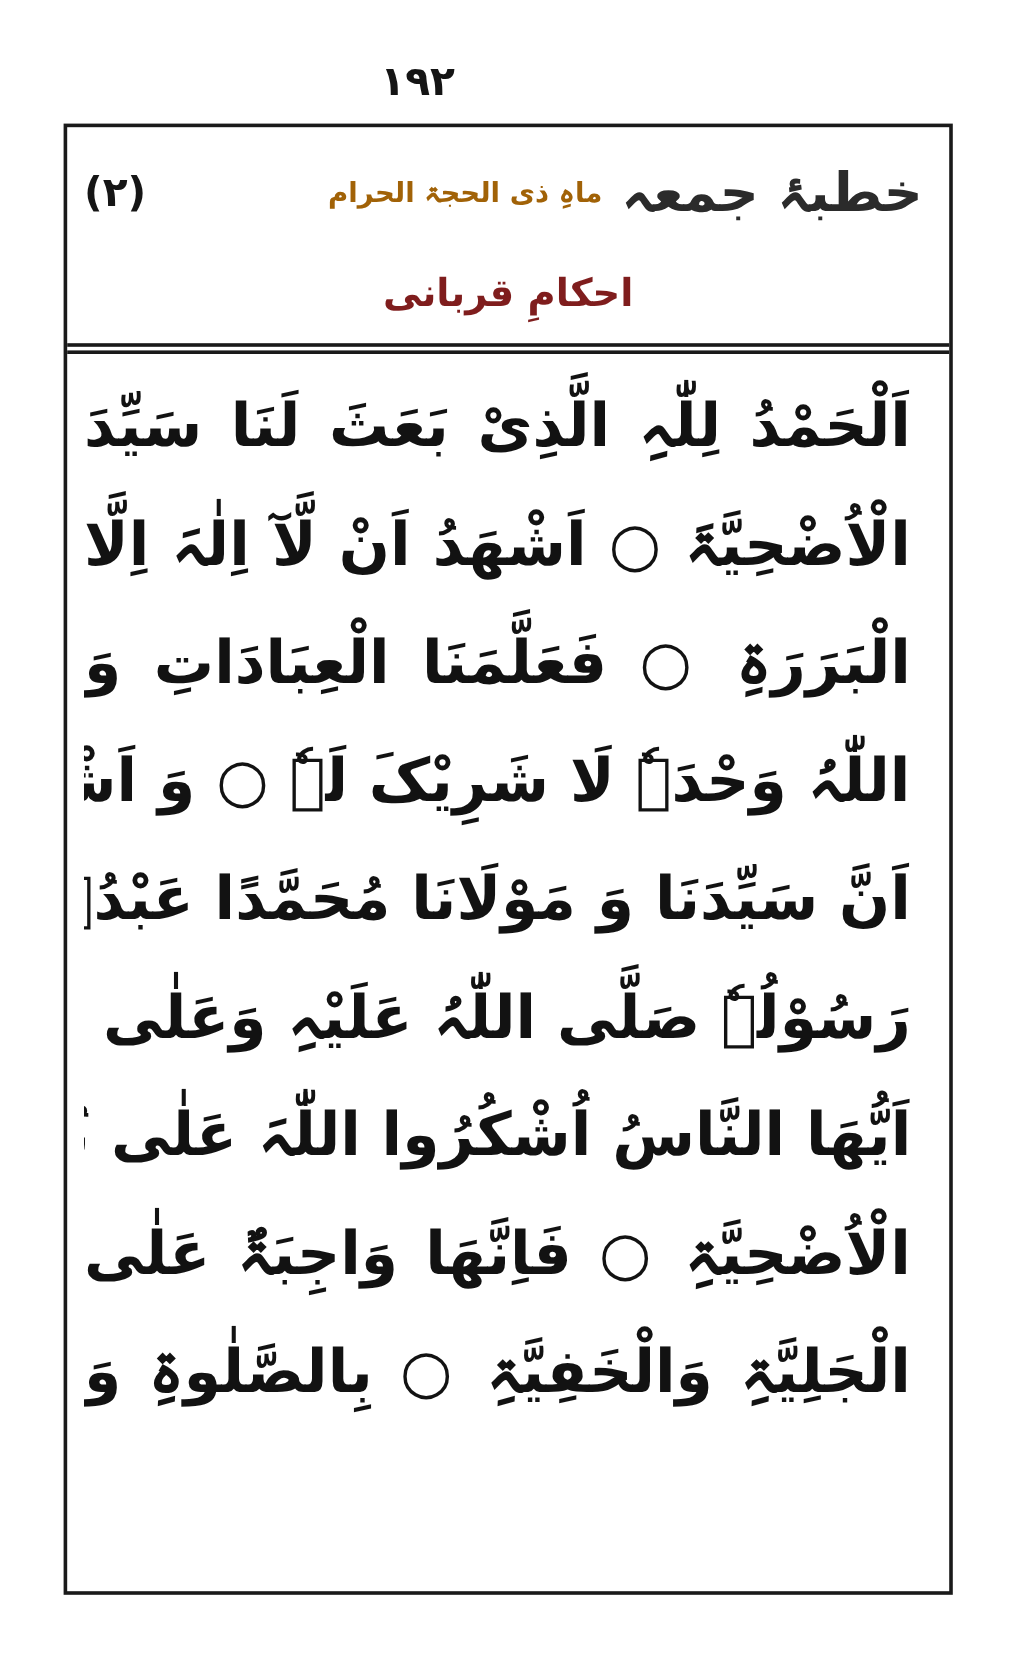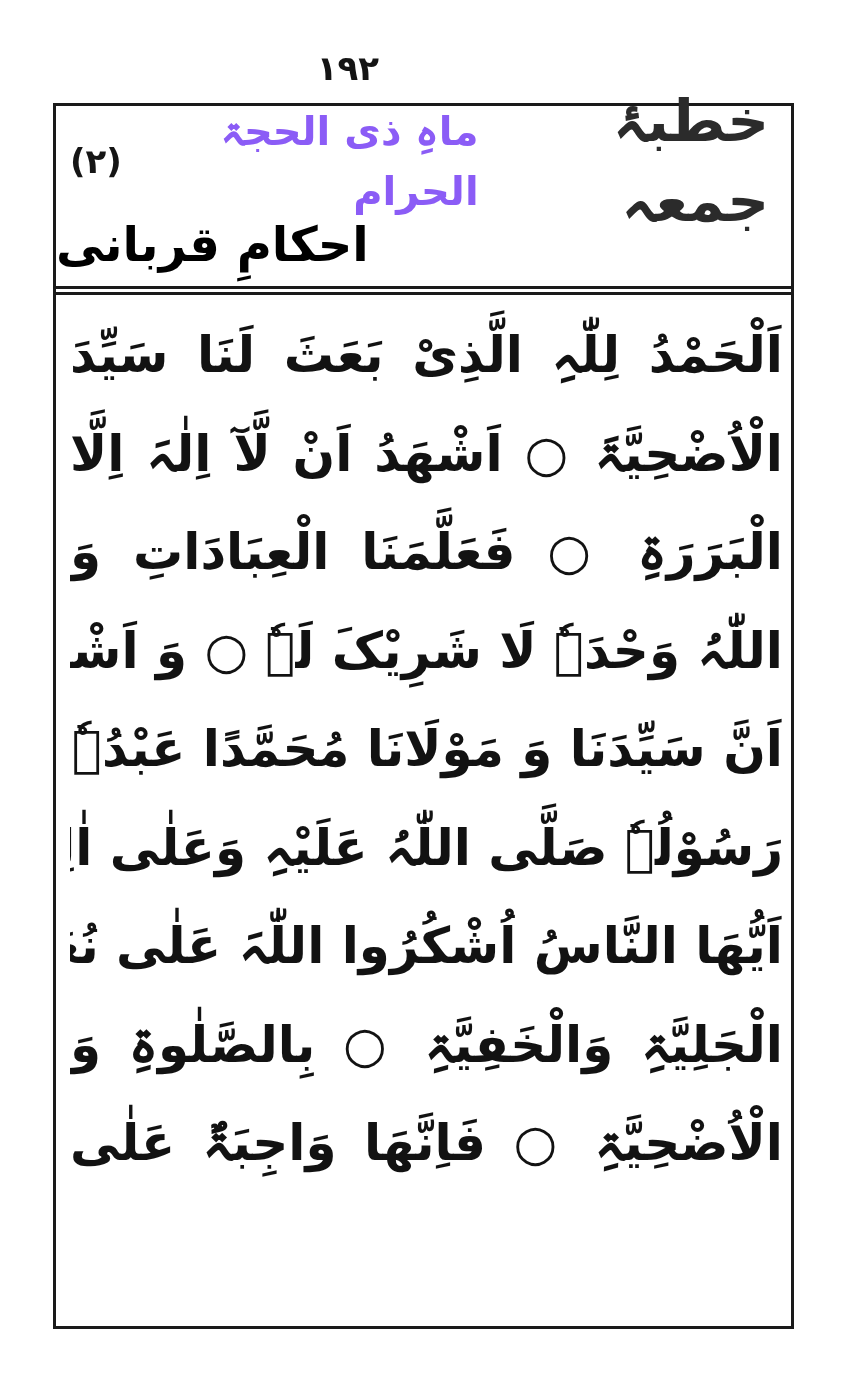--- a/index.html
+++ b/index.html
@@ -62,9 +62,10 @@
     letter-spacing: 0;
   }
   .title-month {
-    font-size: 40px;
+    font-size: 23px;
     font-weight: bold;
-    color: #8b5cf6;
+    color: #a16207;
+    margin-right: 16px;
     line-height: 60px;
   }
   .title-part {

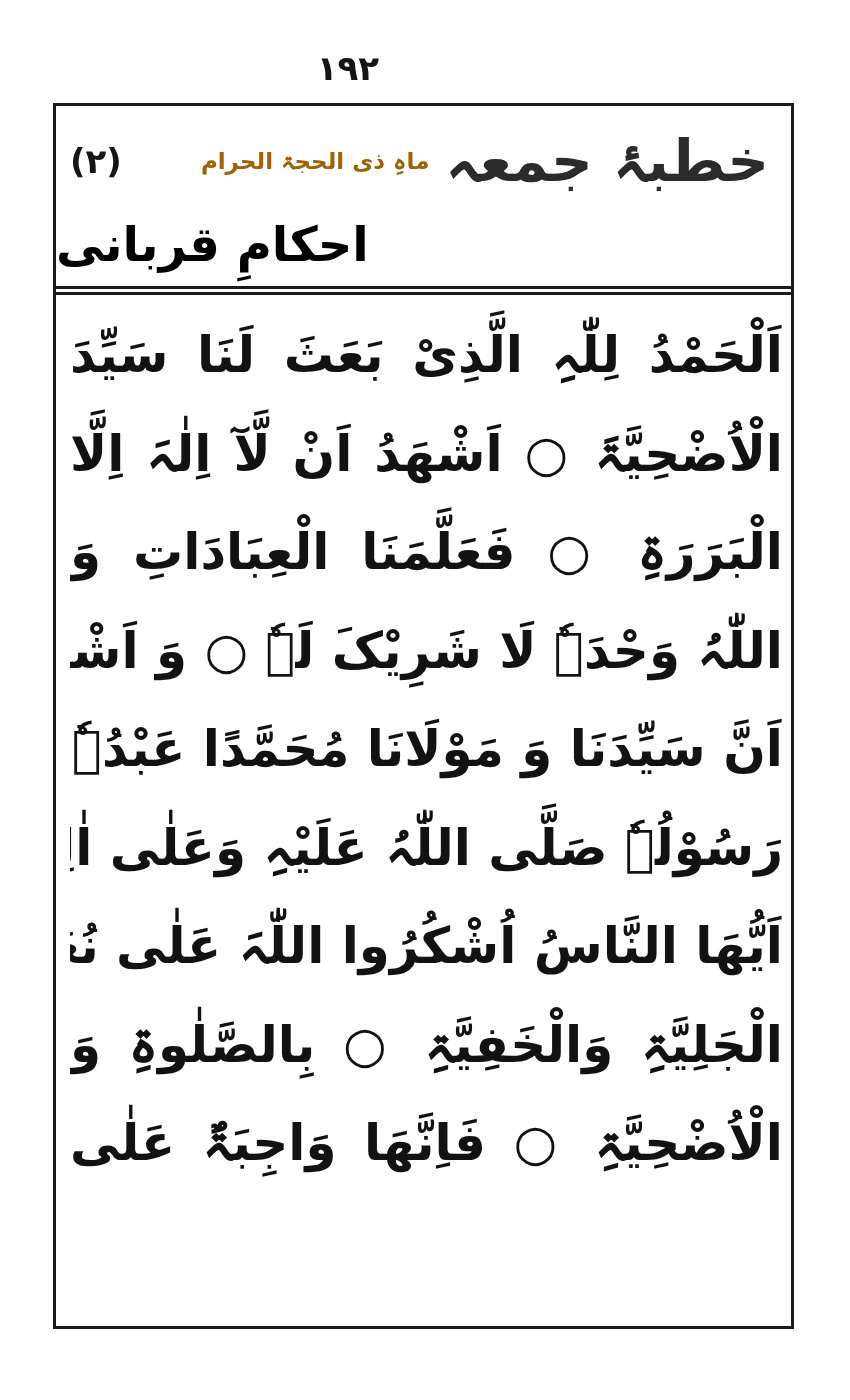--- a/index.html
+++ b/index.html
@@ -55,7 +55,7 @@
     box-sizing: border-box;
   }
   .title-main {
-    font-size: 58px;
+    font-size: 45px;
     font-weight: bold;
     color: #2b2b2b;
     line-height: 80px;

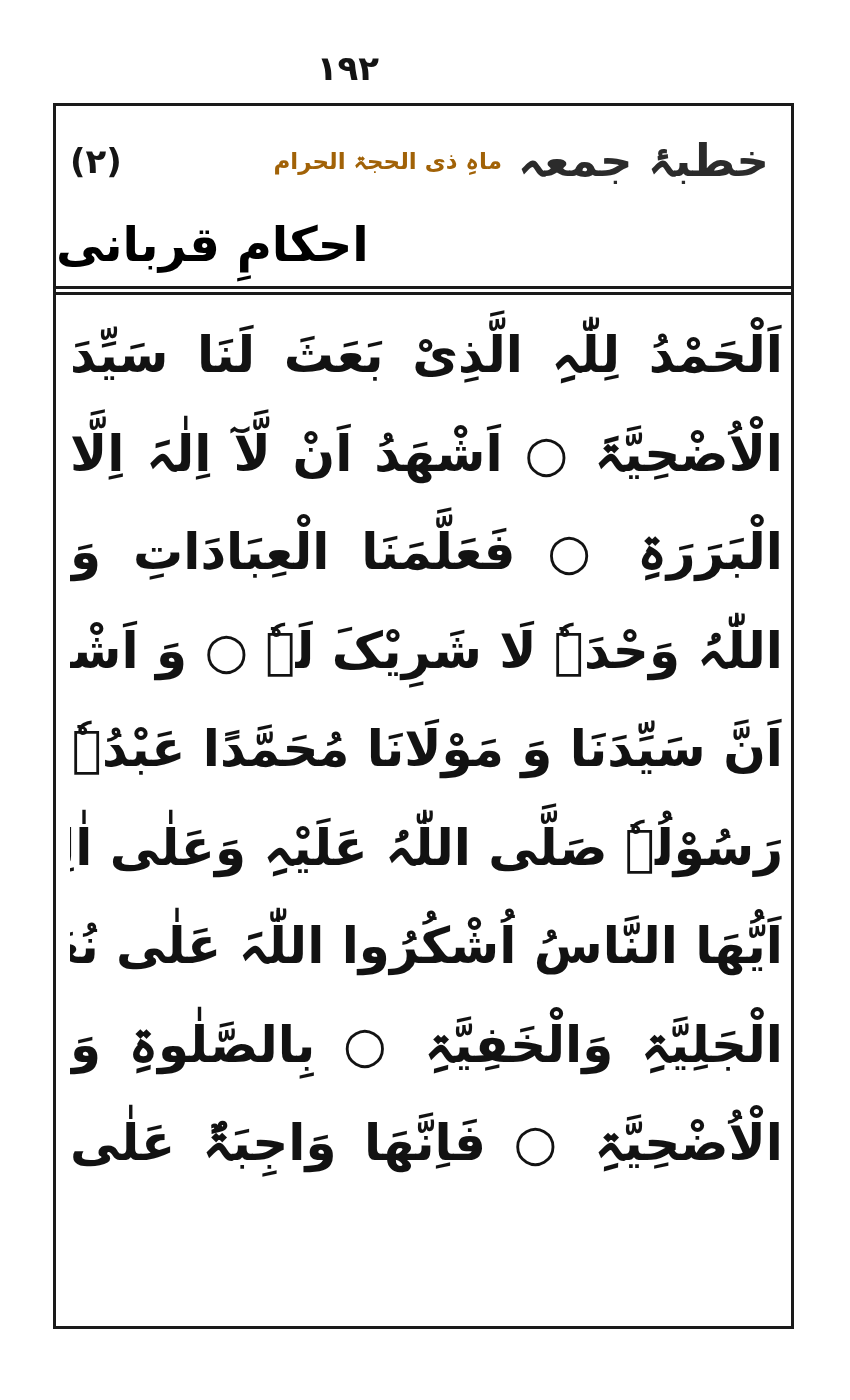--- a/index.html
+++ b/index.html
@@ -81,12 +81,12 @@
     top: 108px;
     left: 0;
     right: 0;
-    text-align: left;
+    text-align: center;
     direction: rtl;
-    font-size: 48px;
+    font-size: 32px;
     font-weight: bold;
     line-height: 60px;
-    color: #000000;
+    color: #7f1d1d;
   }
   .double-rule {
     position: absolute;

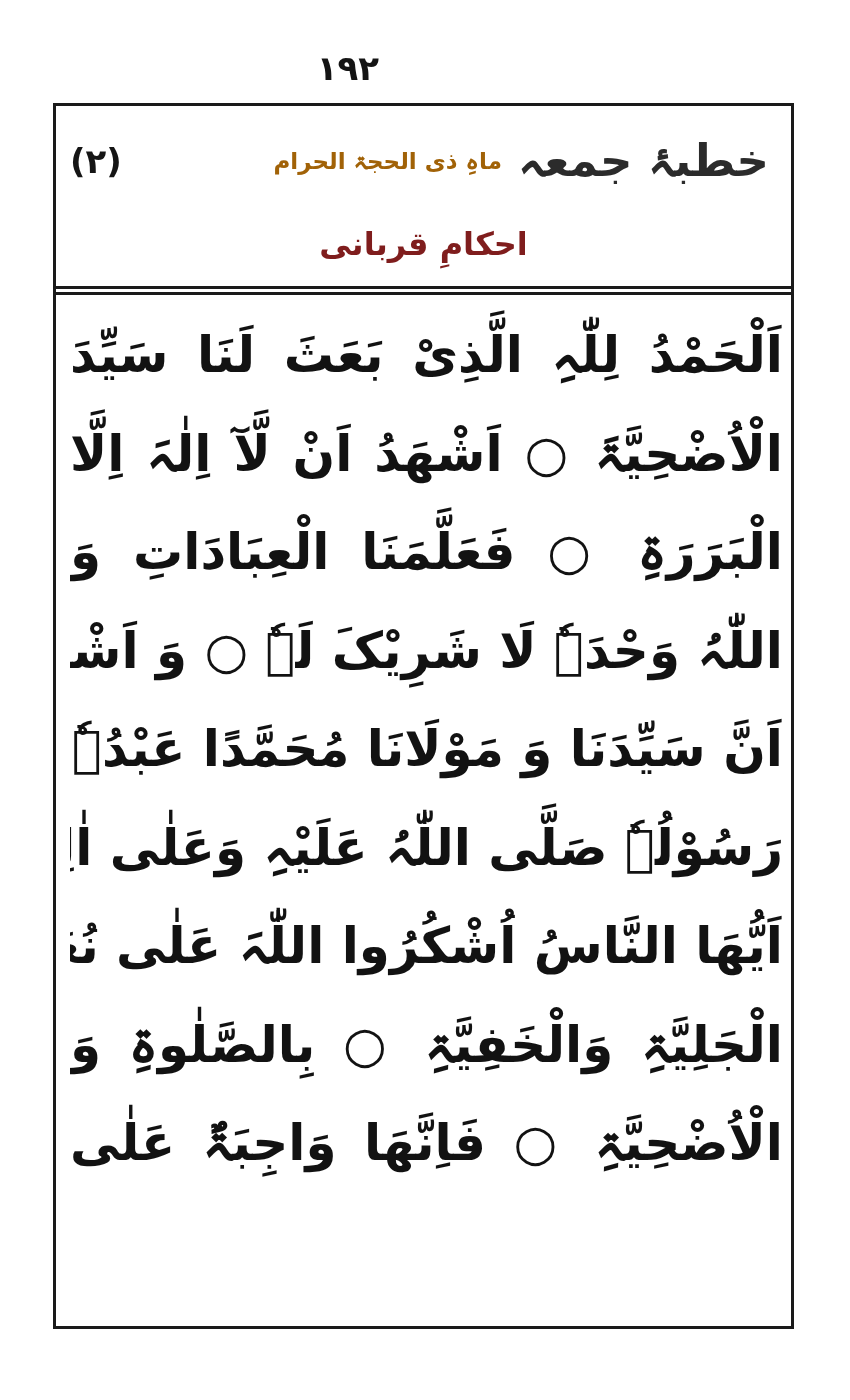--- a/index.html
+++ b/index.html
@@ -102,7 +102,7 @@
     position: absolute;
     top: 200px;
     left: 14px;
-    right: 8px;
+    right: 32px;
     direction: rtl;
   }
   .line {

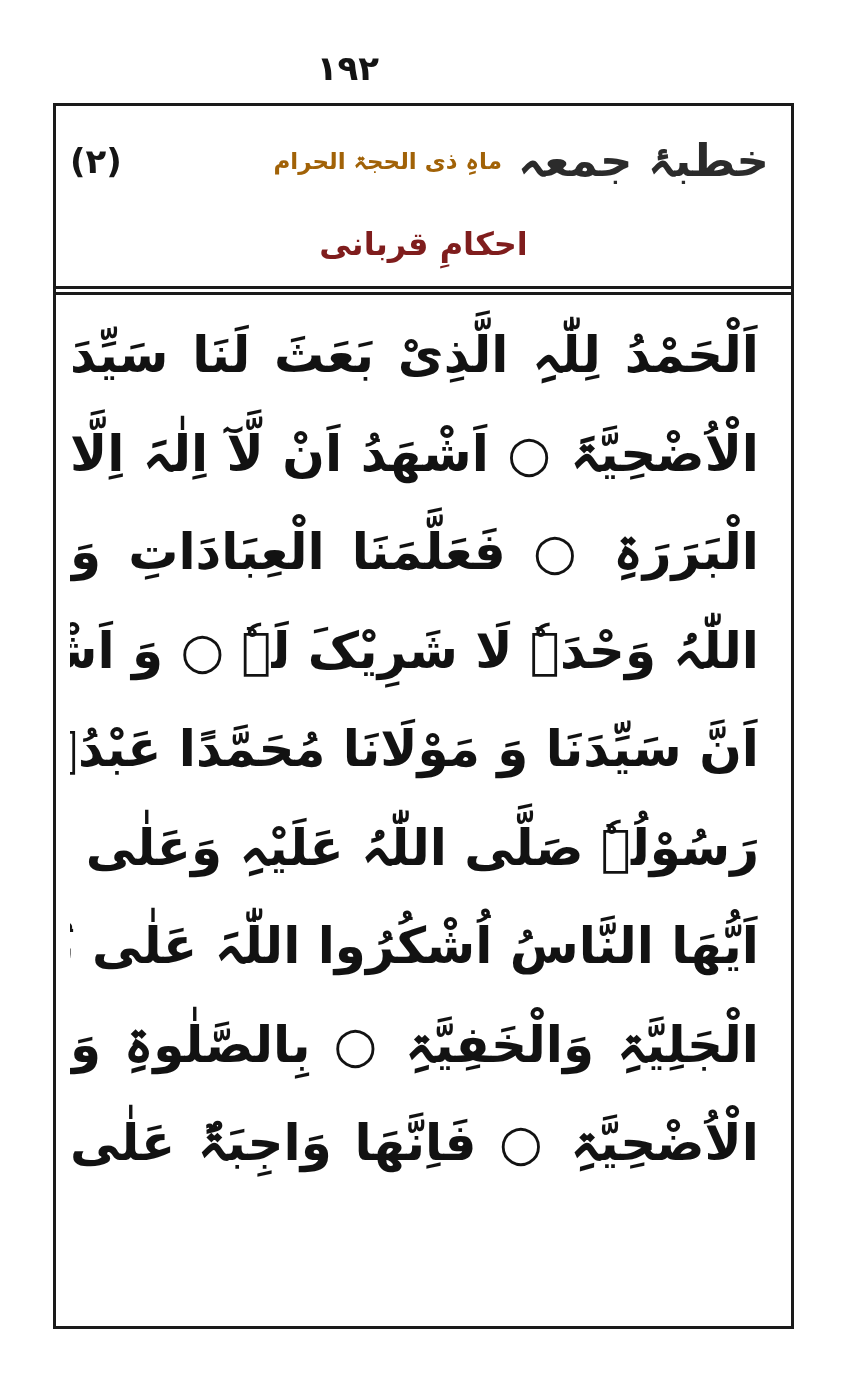--- a/index.html
+++ b/index.html
@@ -142,8 +142,8 @@
     <span class="line">اَنَّ سَیِّدَنَا وَ مَوْلَانَا مُحَمَّدًا عَبْدُہٗ وَ</span>
     <span class="line">رَسُوْلُہٗ صَلَّی اللّٰہُ عَلَیْہِ وَعَلٰی اٰلِہٖ وَ</span>
     <span class="line">اَیُّھَا النَّاسُ اُشْکُرُوا اللّٰہَ عَلٰی نُعَمَآئِہِ</span>
+    <span class="line">الْاُضْحِیَّۃِ ○ فَاِنَّھَا وَاجِبَۃٌ عَلٰی</span>
     <span class="line">الْجَلِیَّۃِ وَالْخَفِیَّۃِ ○ بِالصَّلٰوۃِ وَ</span>
-    <span class="line">الْاُضْحِیَّۃِ ○ فَاِنَّھَا وَاجِبَۃٌ عَلٰی</span>
   </div>
 </div>
 

